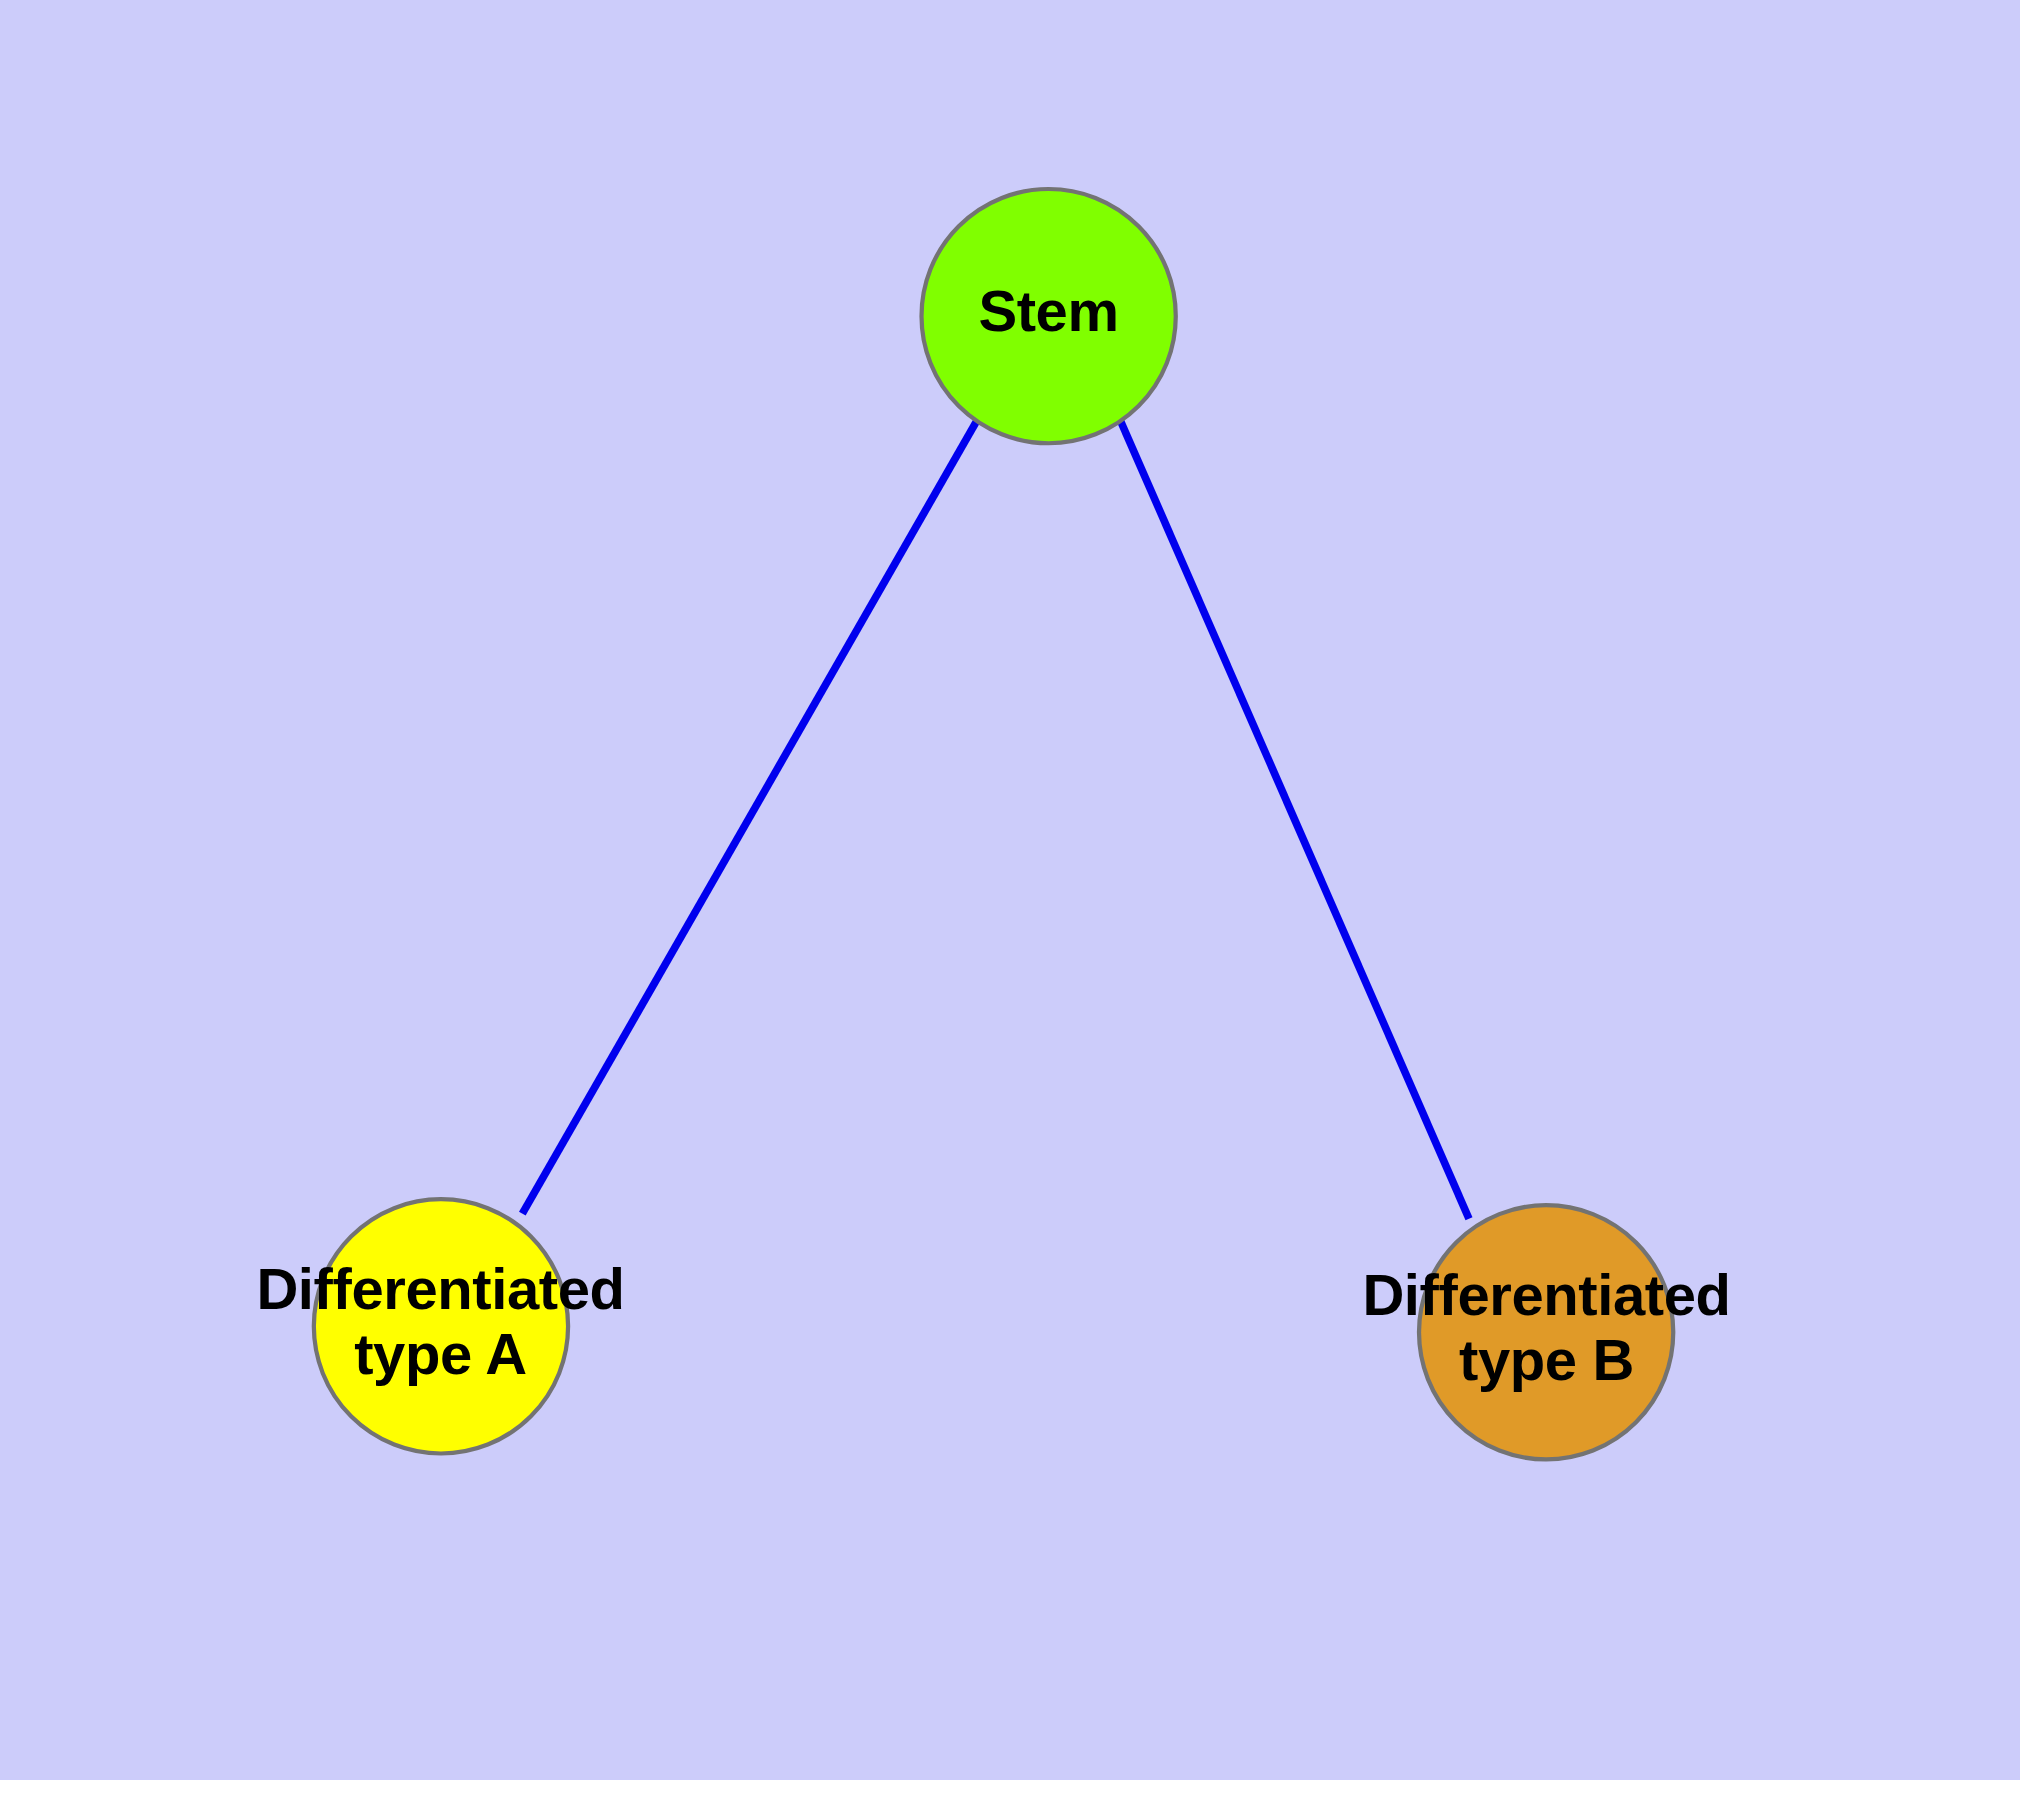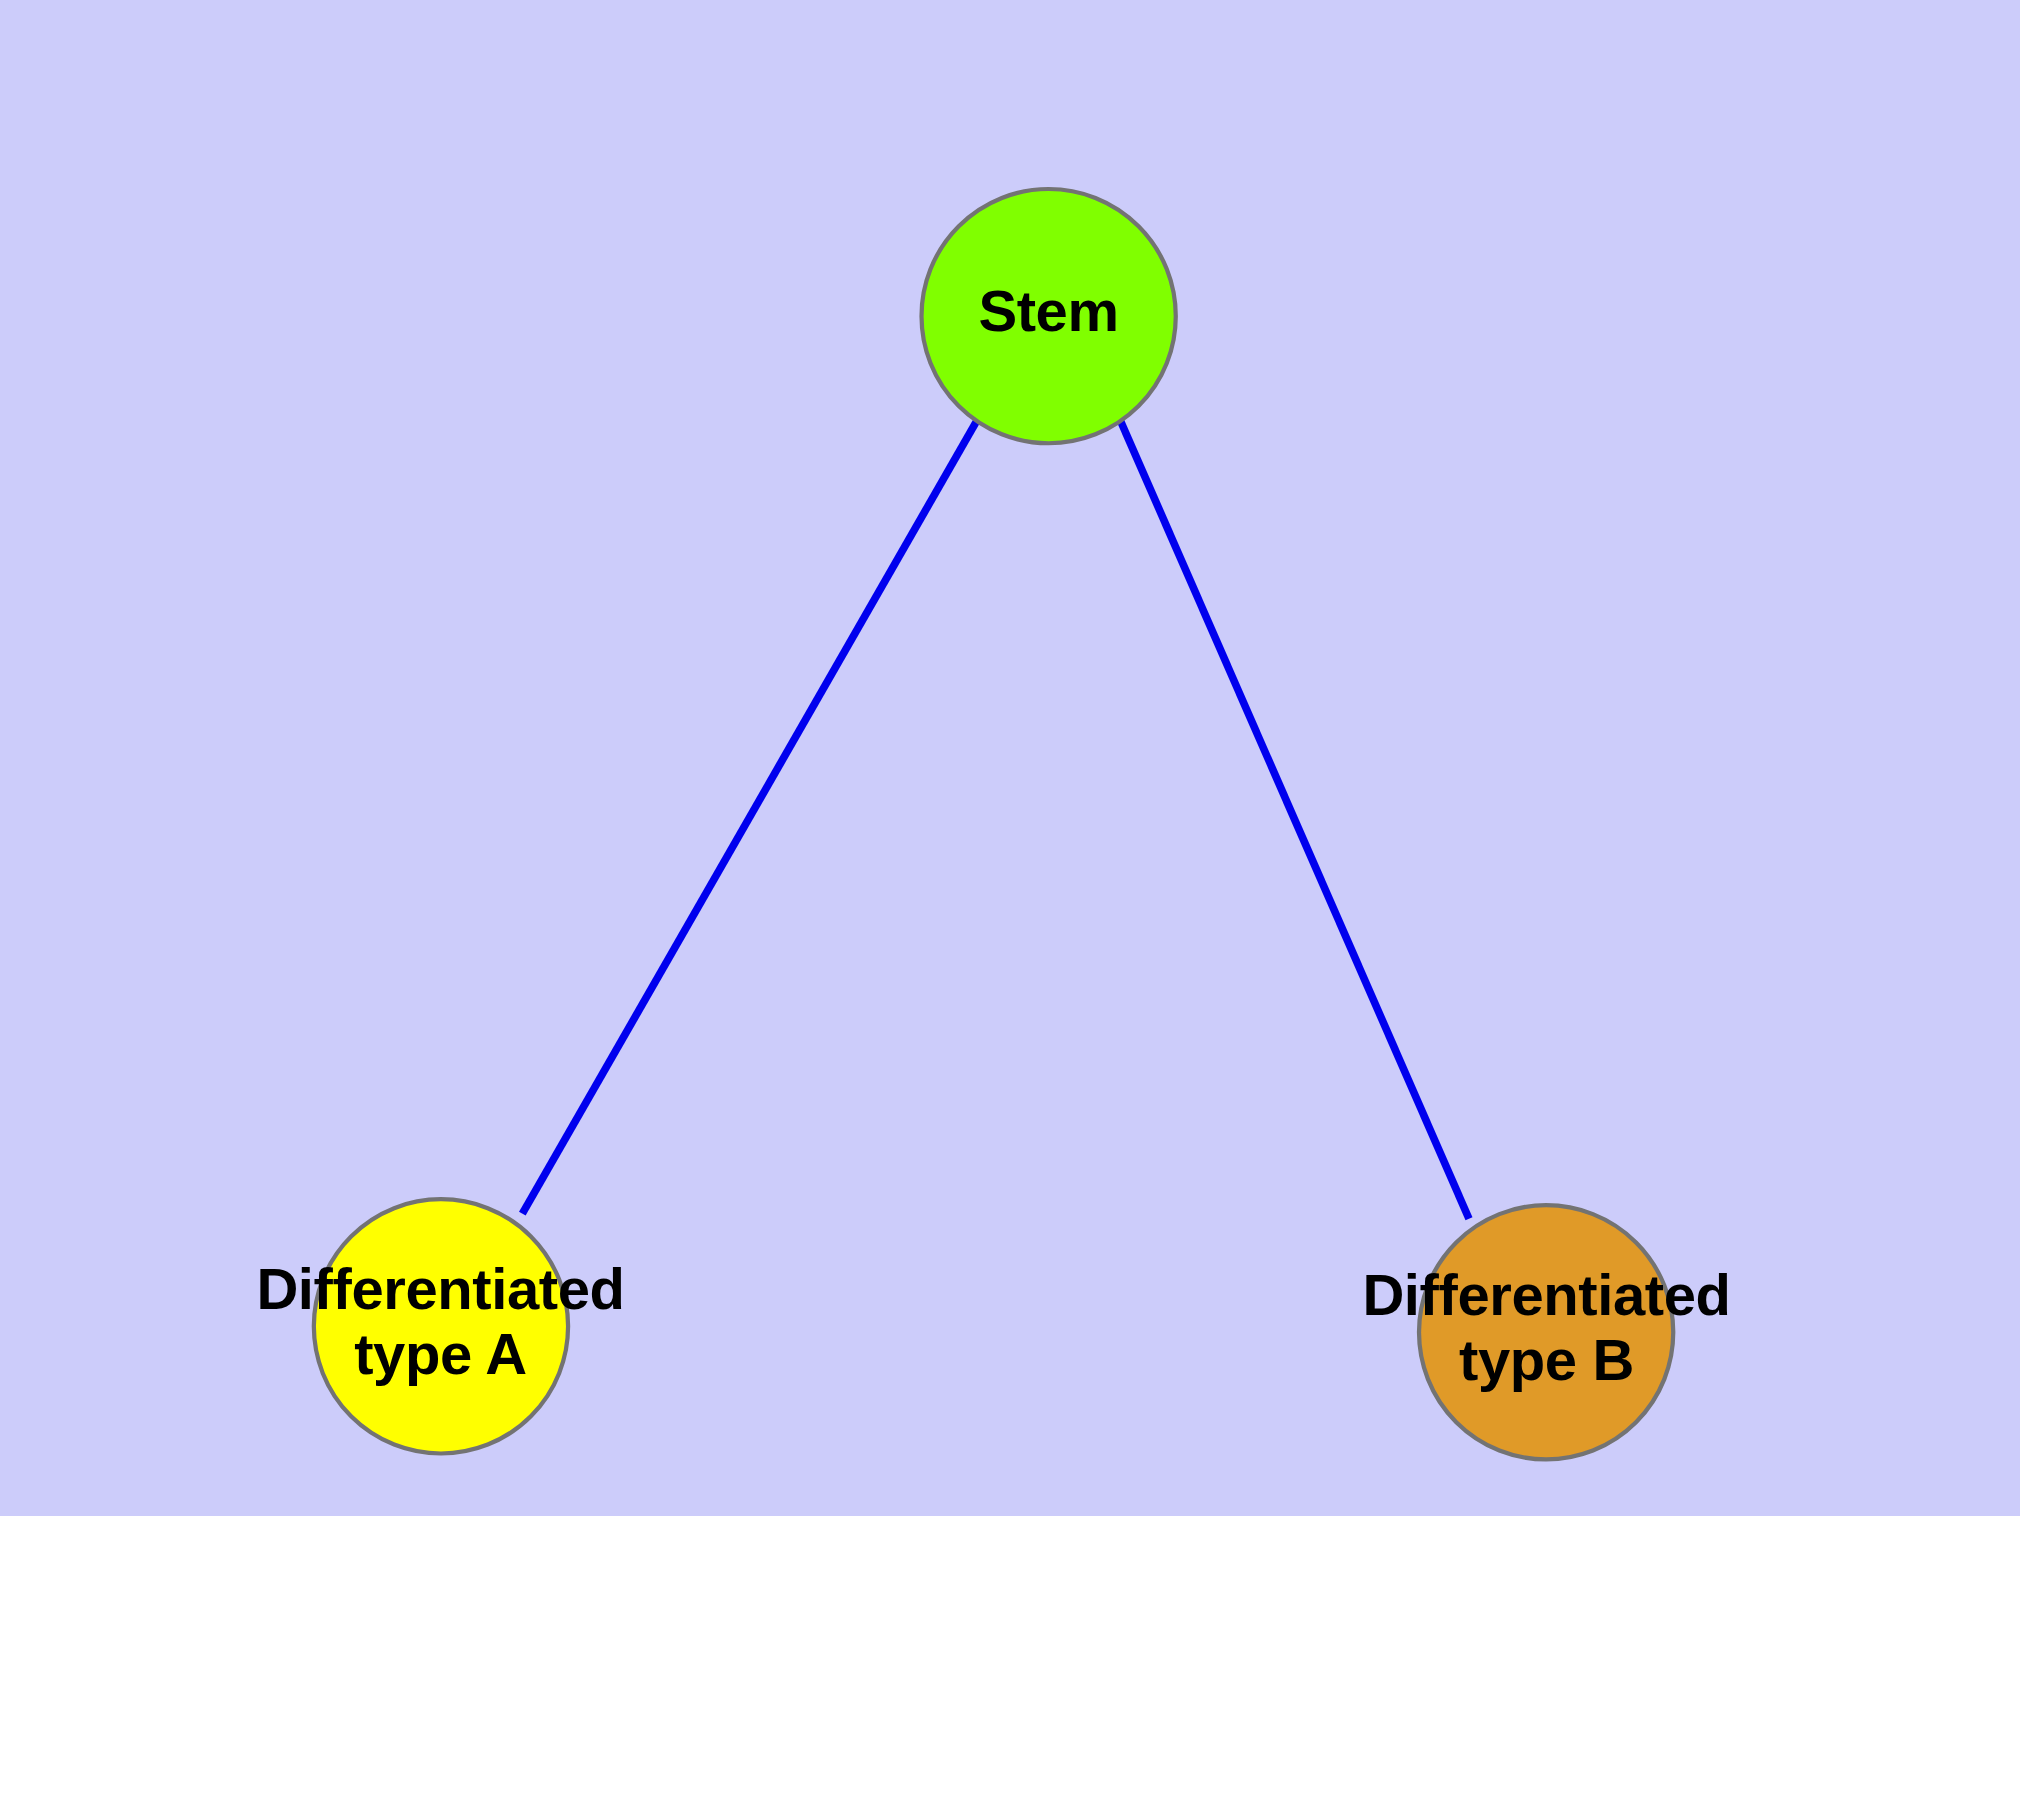--- a/index.html
+++ b/index.html
@@ -11,7 +11,7 @@
   #stage {
     position: relative;
     width: 2021px;
-    height: 1516px;
+    height: 1780px;
     overflow: hidden;
     background: #ccccfa;
     font-family: "Liberation Sans", "DejaVu Sans", sans-serif;

